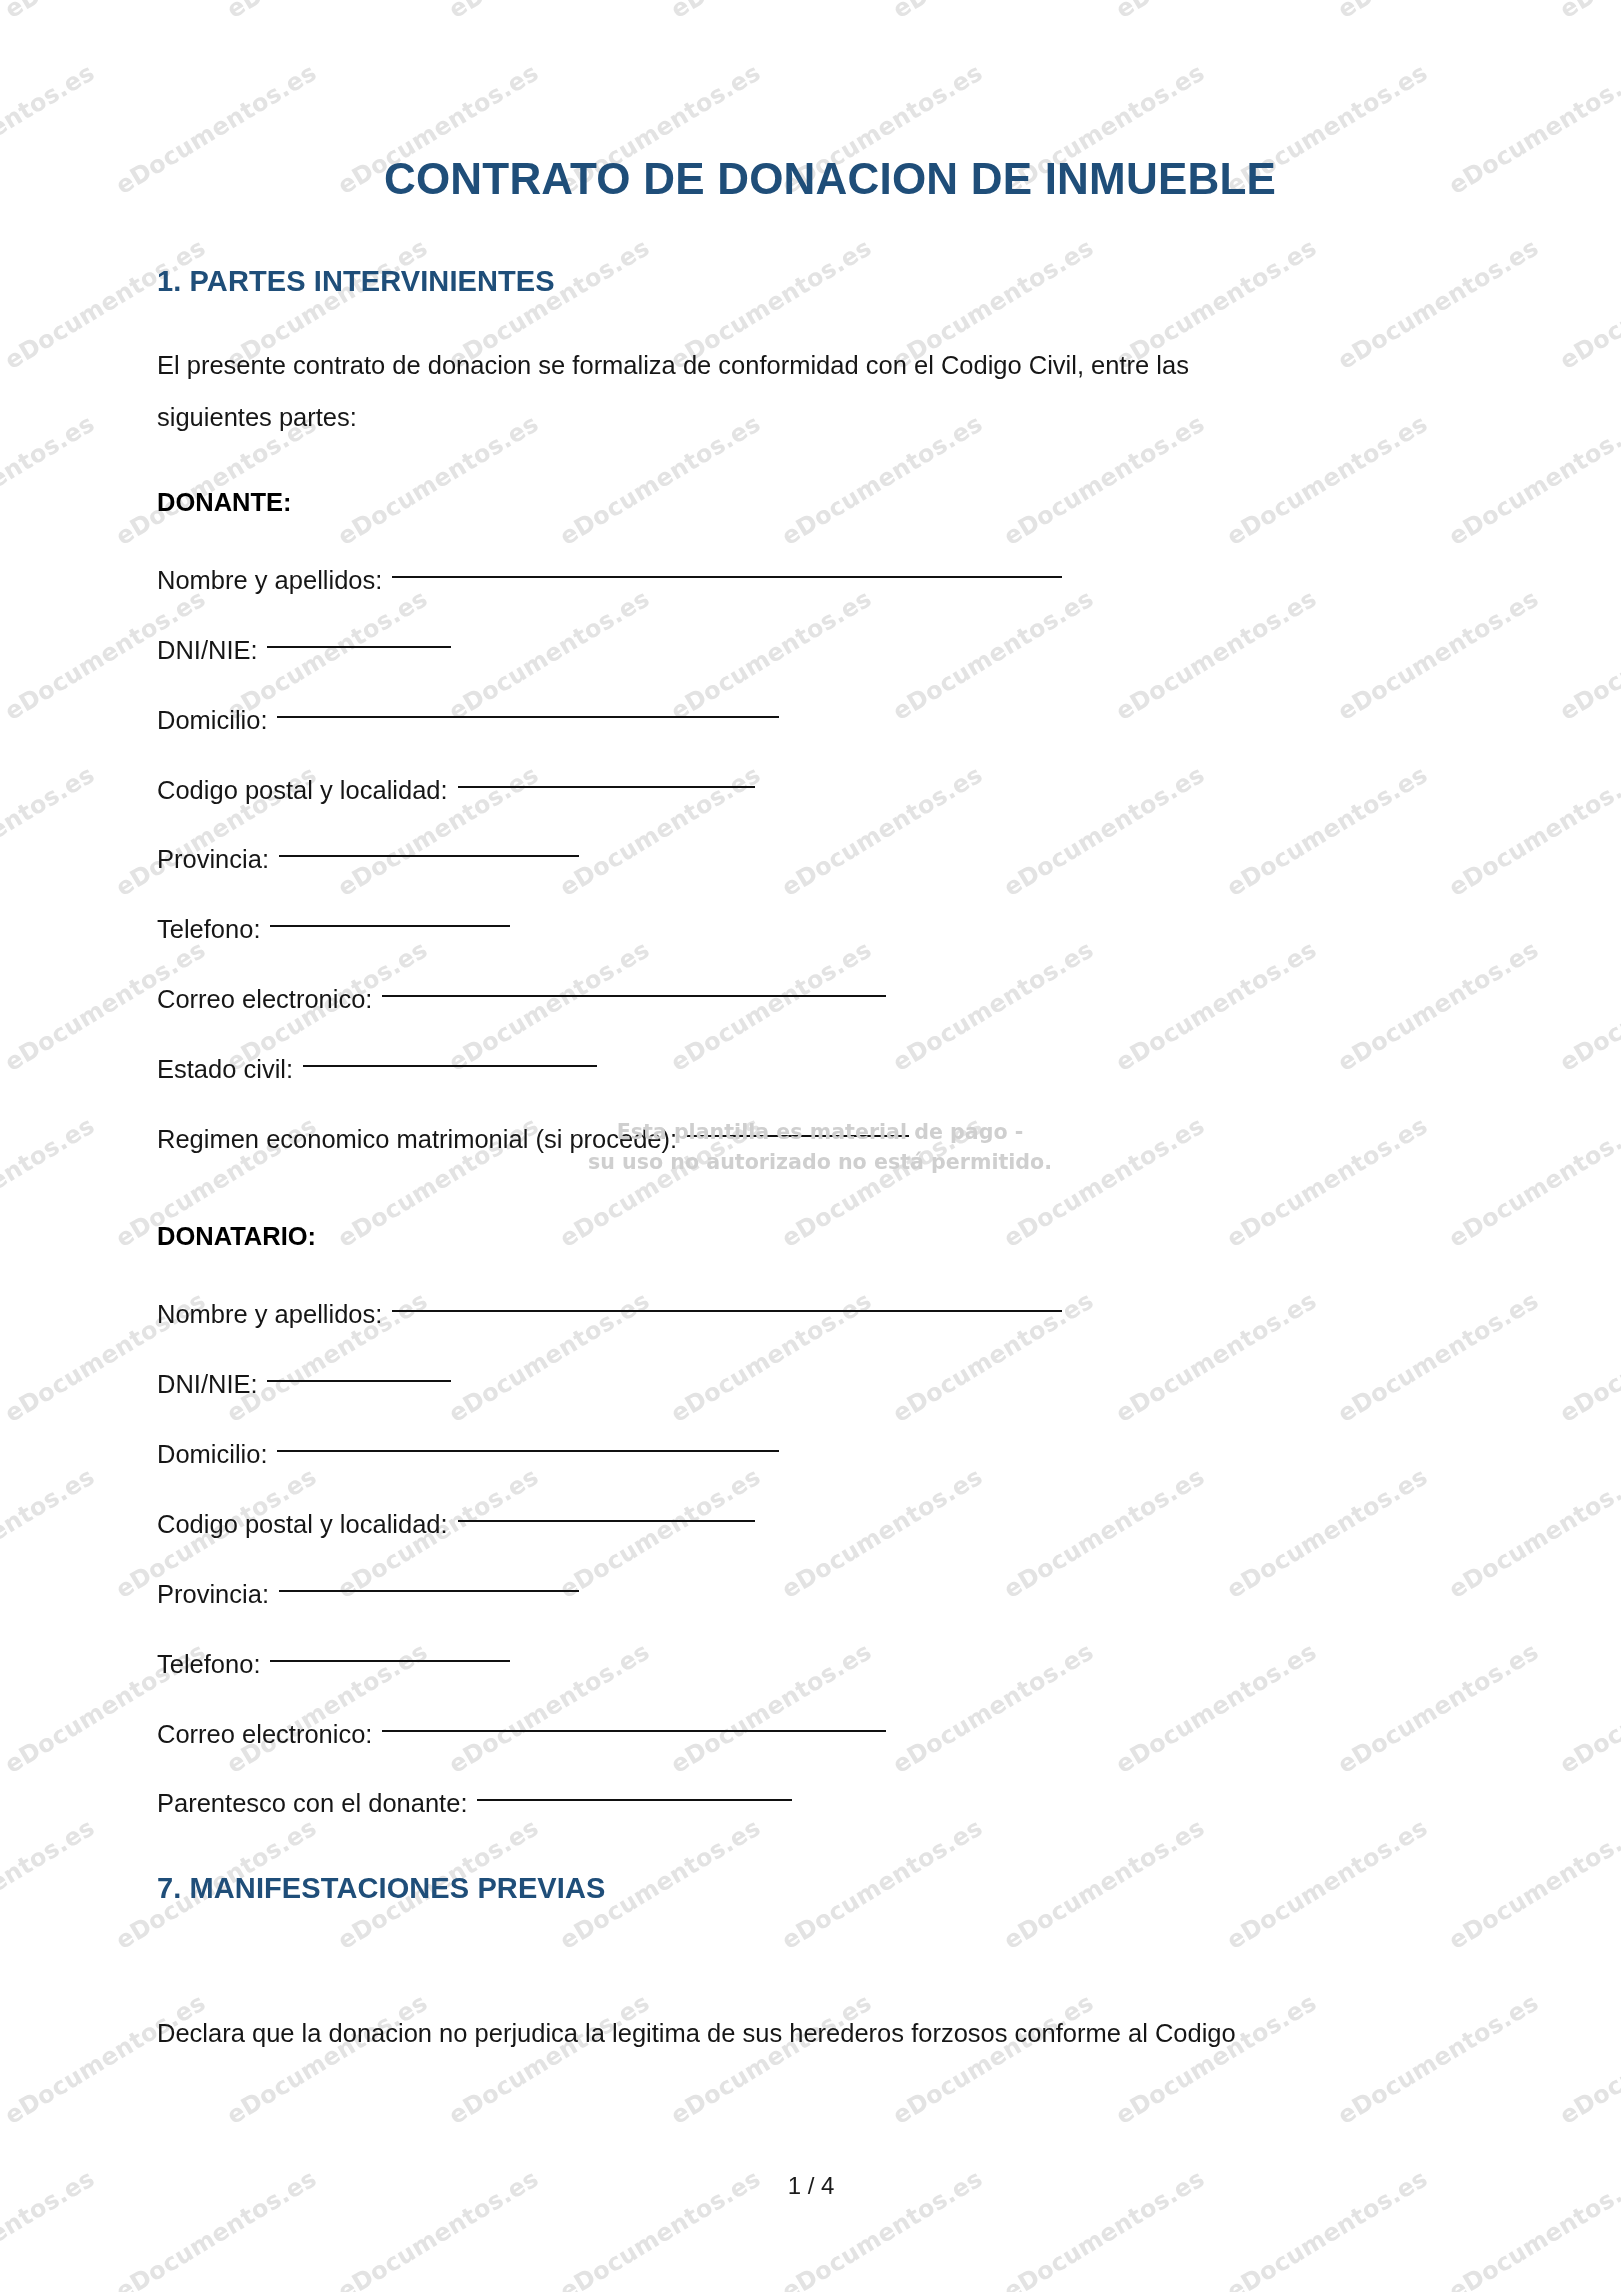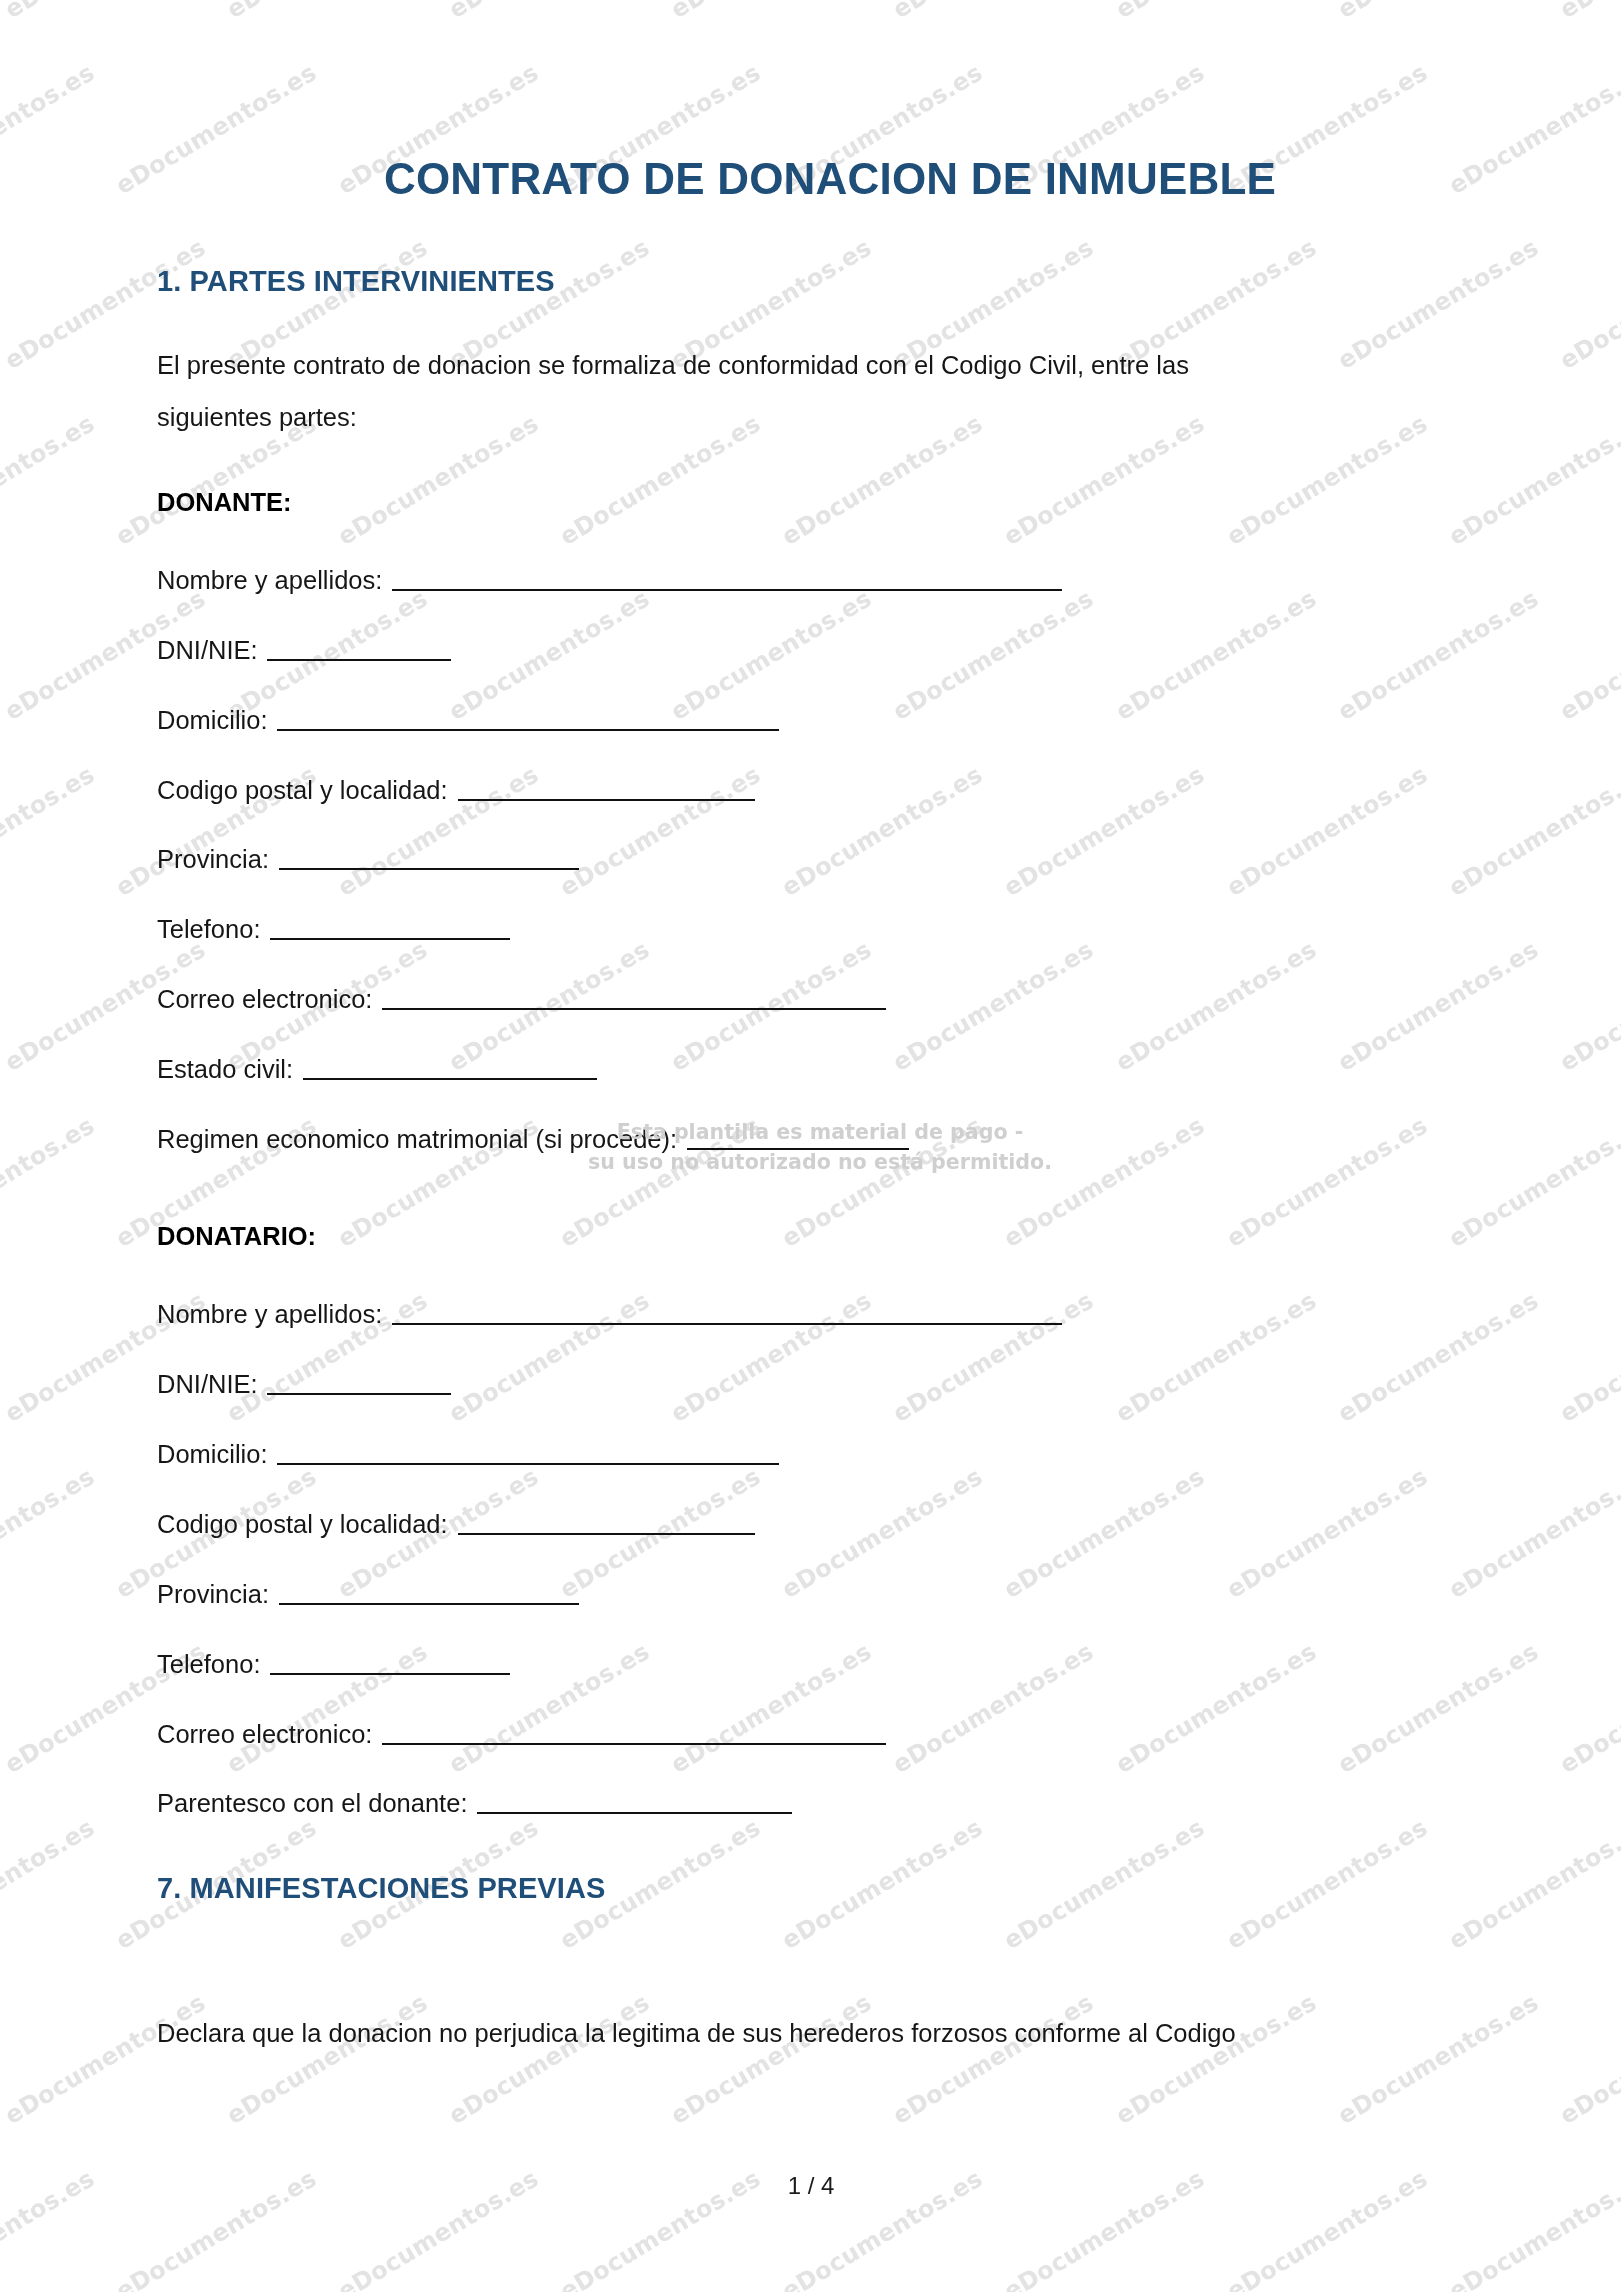--- a/index.html
+++ b/index.html
@@ -95,7 +95,7 @@
     position: absolute;
     left: 157px;
     display: flex;
-    align-items: flex-end;
+    align-items: center;
     white-space: nowrap;
   }
   .field-label {

